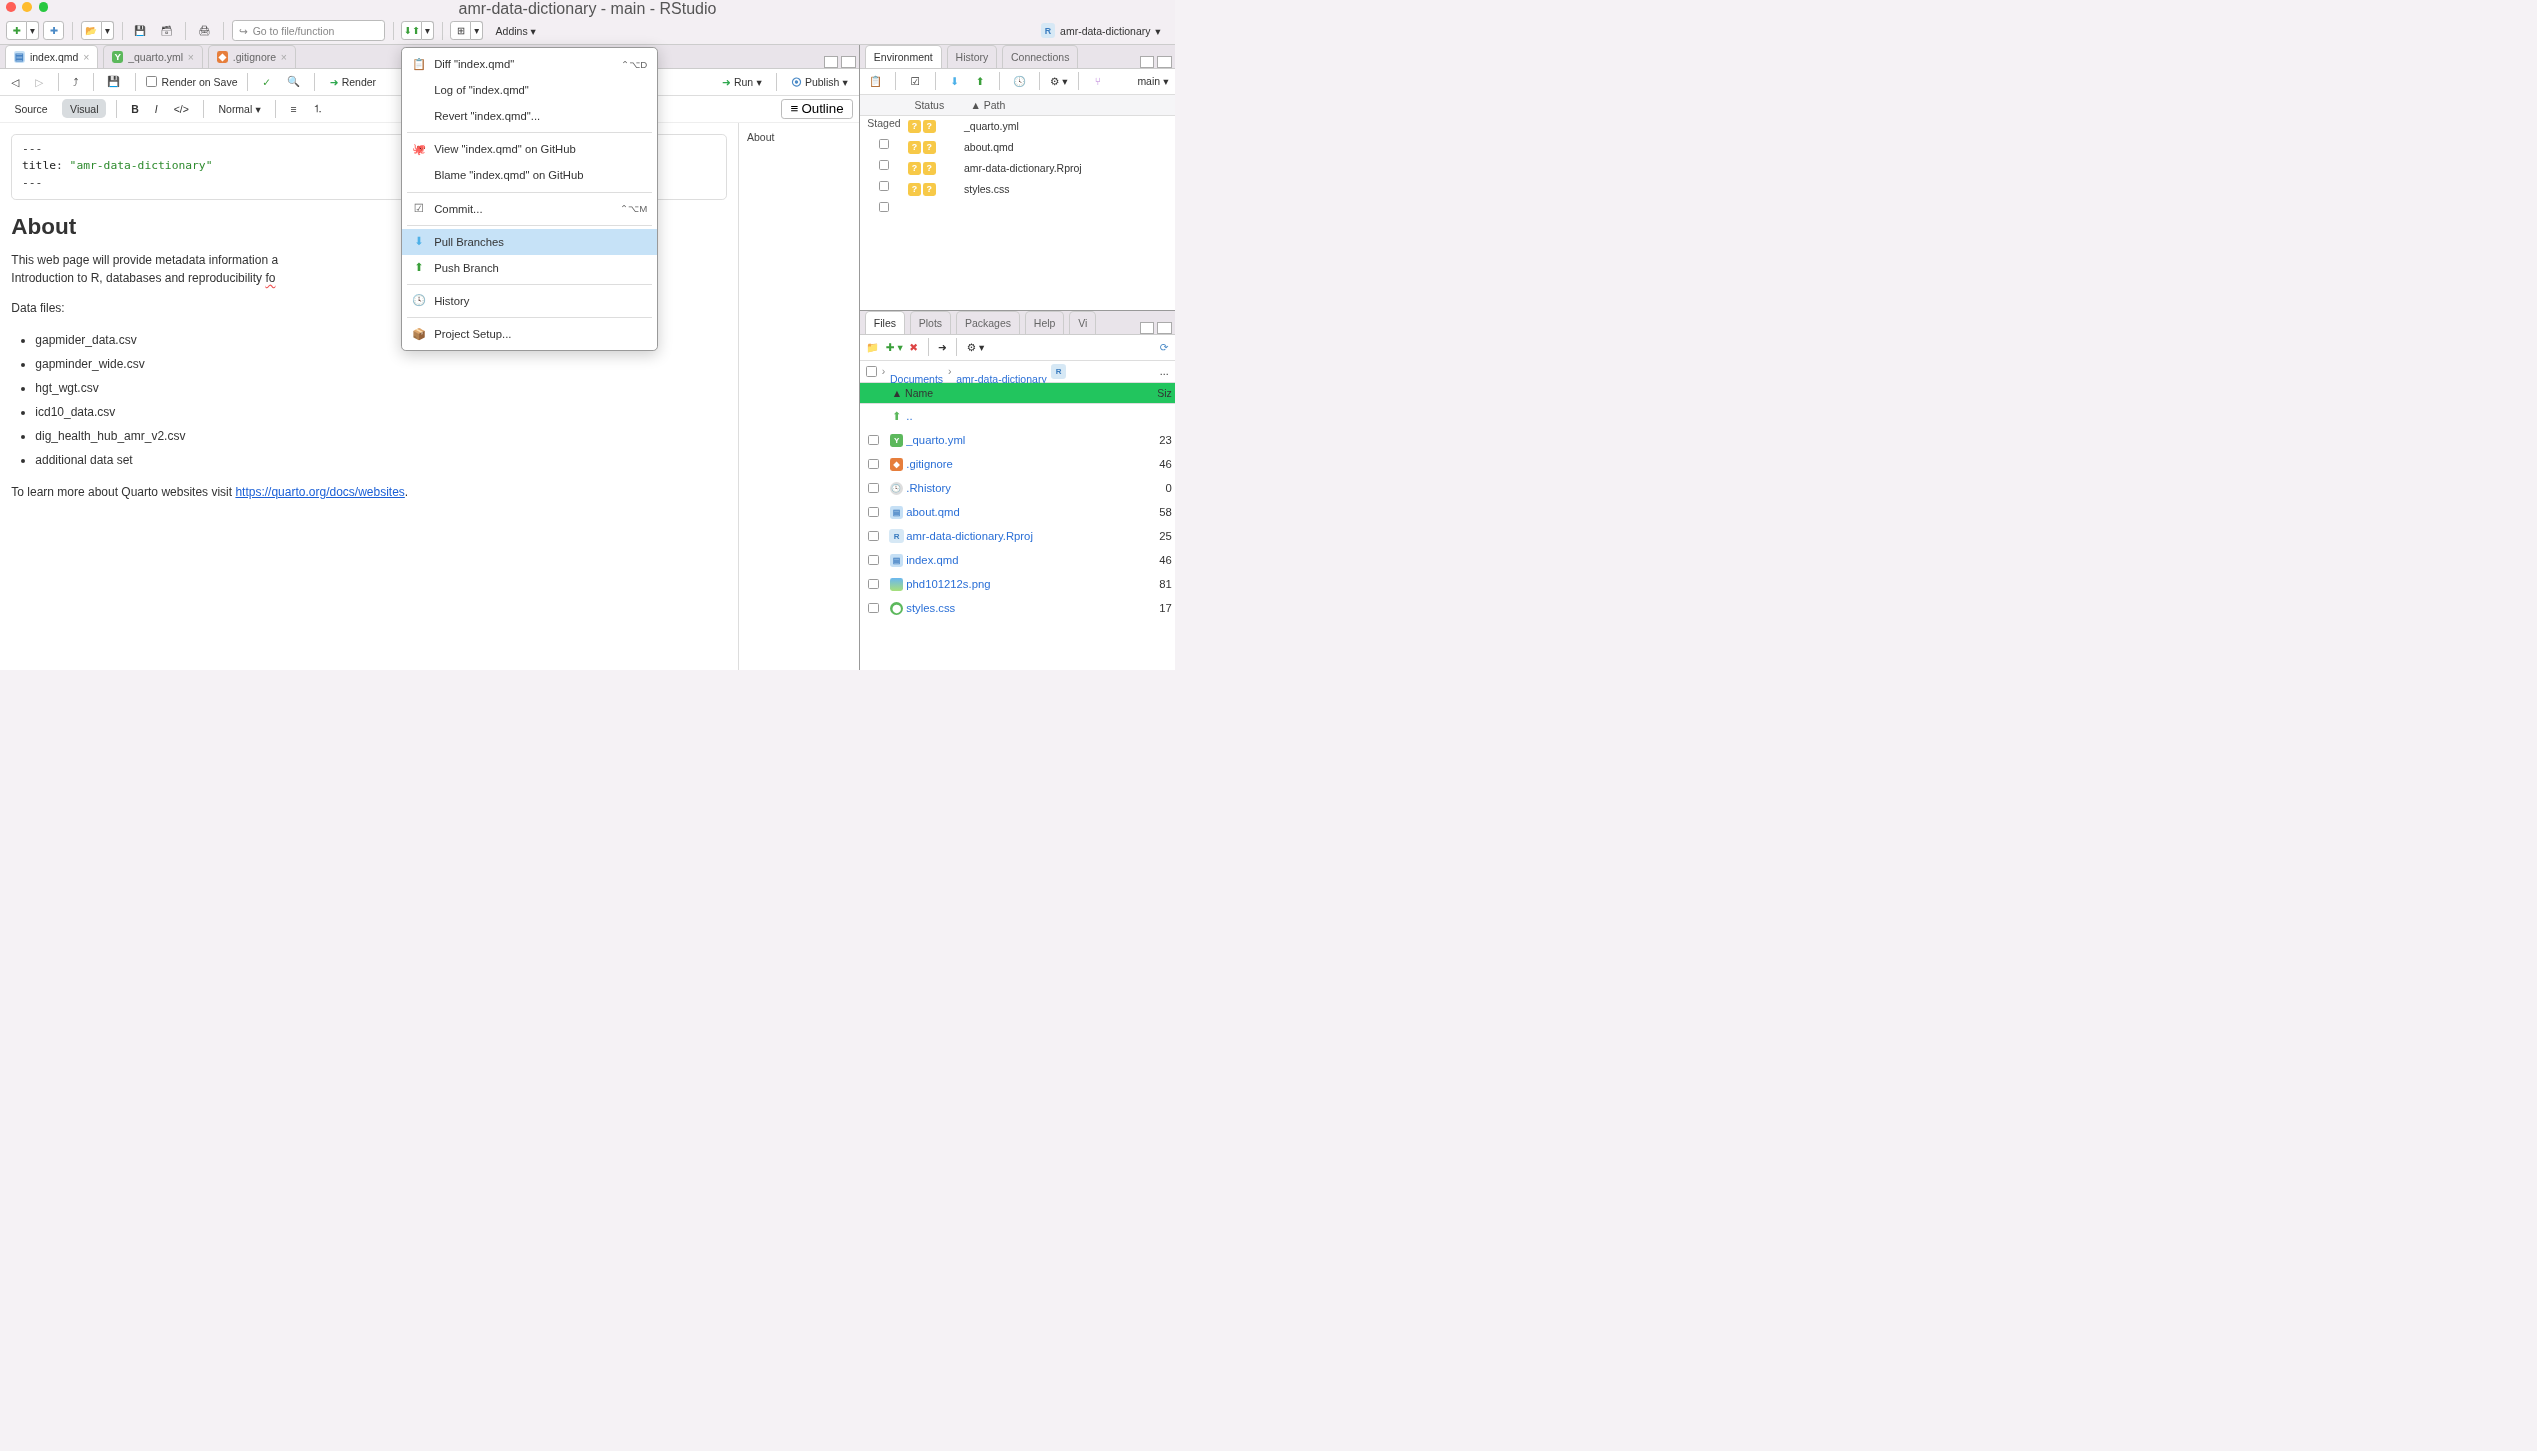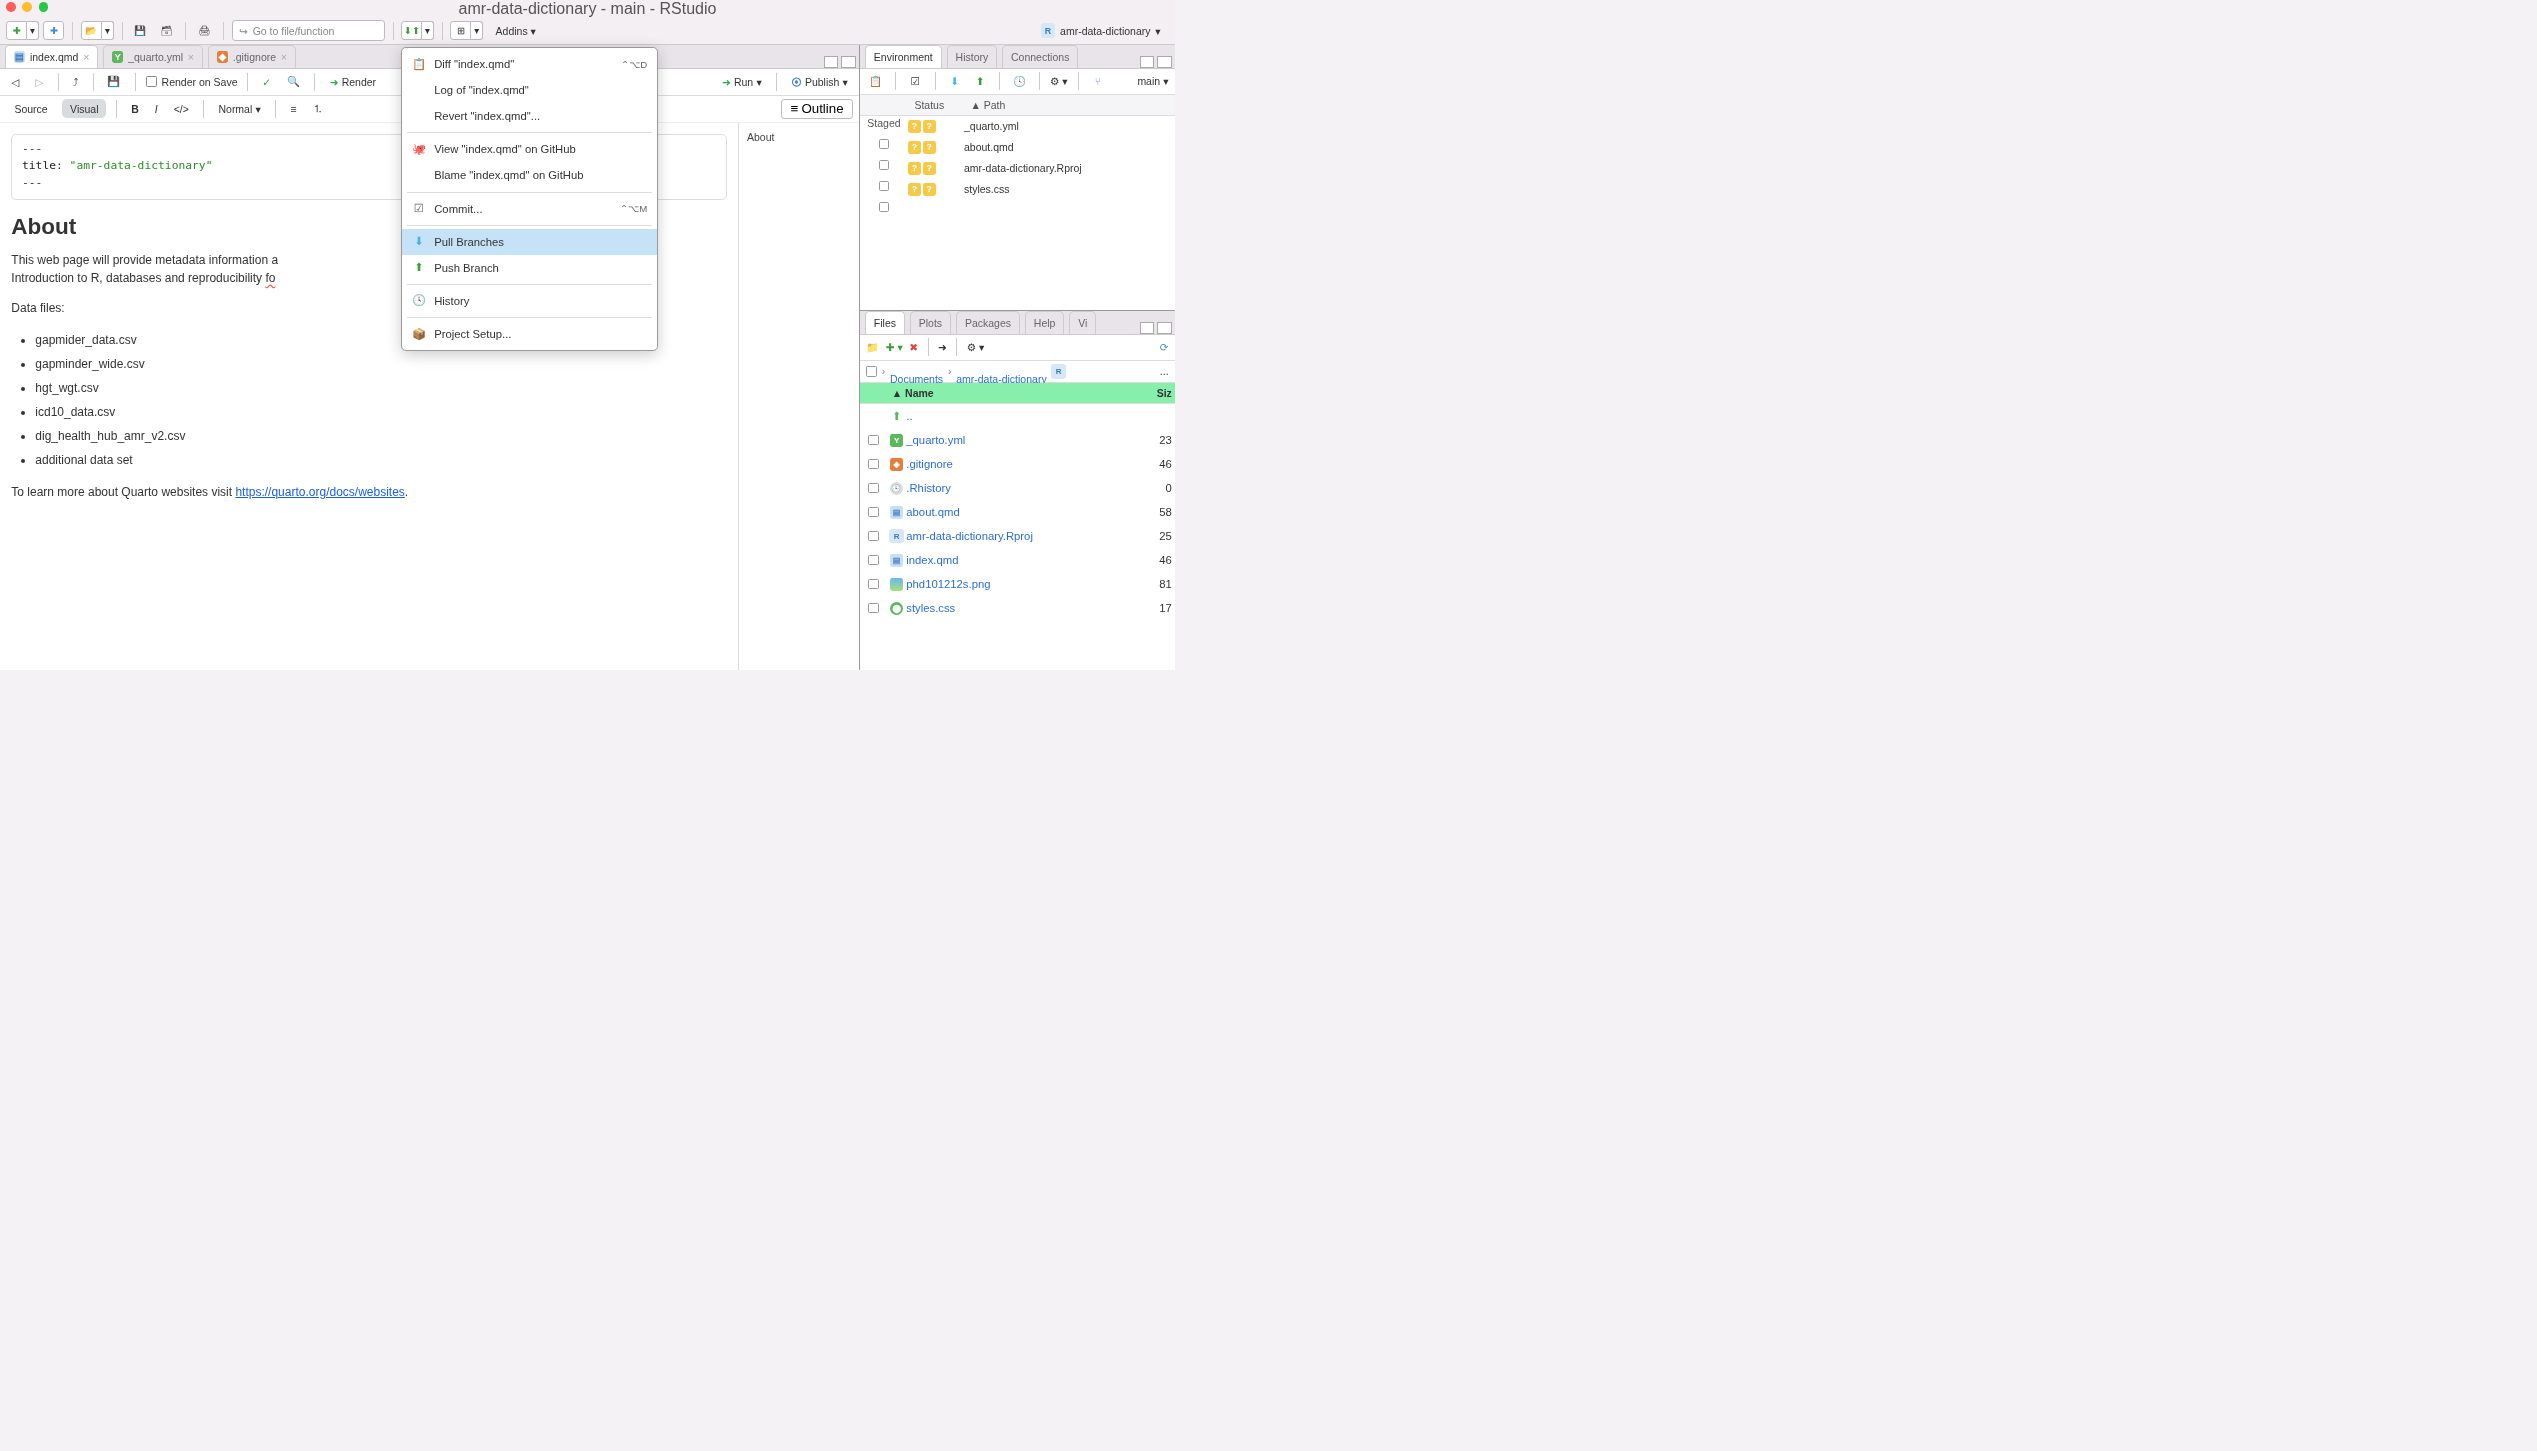--- a/index.html
+++ b/index.html
@@ -75,7 +75,7 @@
 .files-path { height: 22.5px; display: flex; align-items: center; gap: 4.8px; padding: 0 6.4px; border-bottom: 0.8px solid #ddd; background: #fff; font-size: 10.5px;}
 .files-path .crumb { color: #2a6fd6; cursor: pointer; margin-top: 16px; }
 .files-path .sep-ch { color: #888; }
-.files-head { display: flex; height: 21px; align-items: center; border-bottom: 0.8px solid #ddd; background: #86efac; font-size: 10.5px; font-weight: bold;}
+.files-head { display: flex; height: 21px; align-items: center; border-bottom: 0.8px solid #ddd; background: #22c55e; font-size: 10.5px;}
 .files-head .fcol-check { width: 27px; } .files-head .fcol-name { flex: 1; padding-left: 4.8px; } .files-head .fcol-size { width: 32px; text-align:right; padding-right:3.2px;}
 .file-row { display: flex; height: 24px; align-items: center; font-size: 11.3px; }
 .file-row .fcol-check { width: 27px; display:flex; justify-content:center;}

